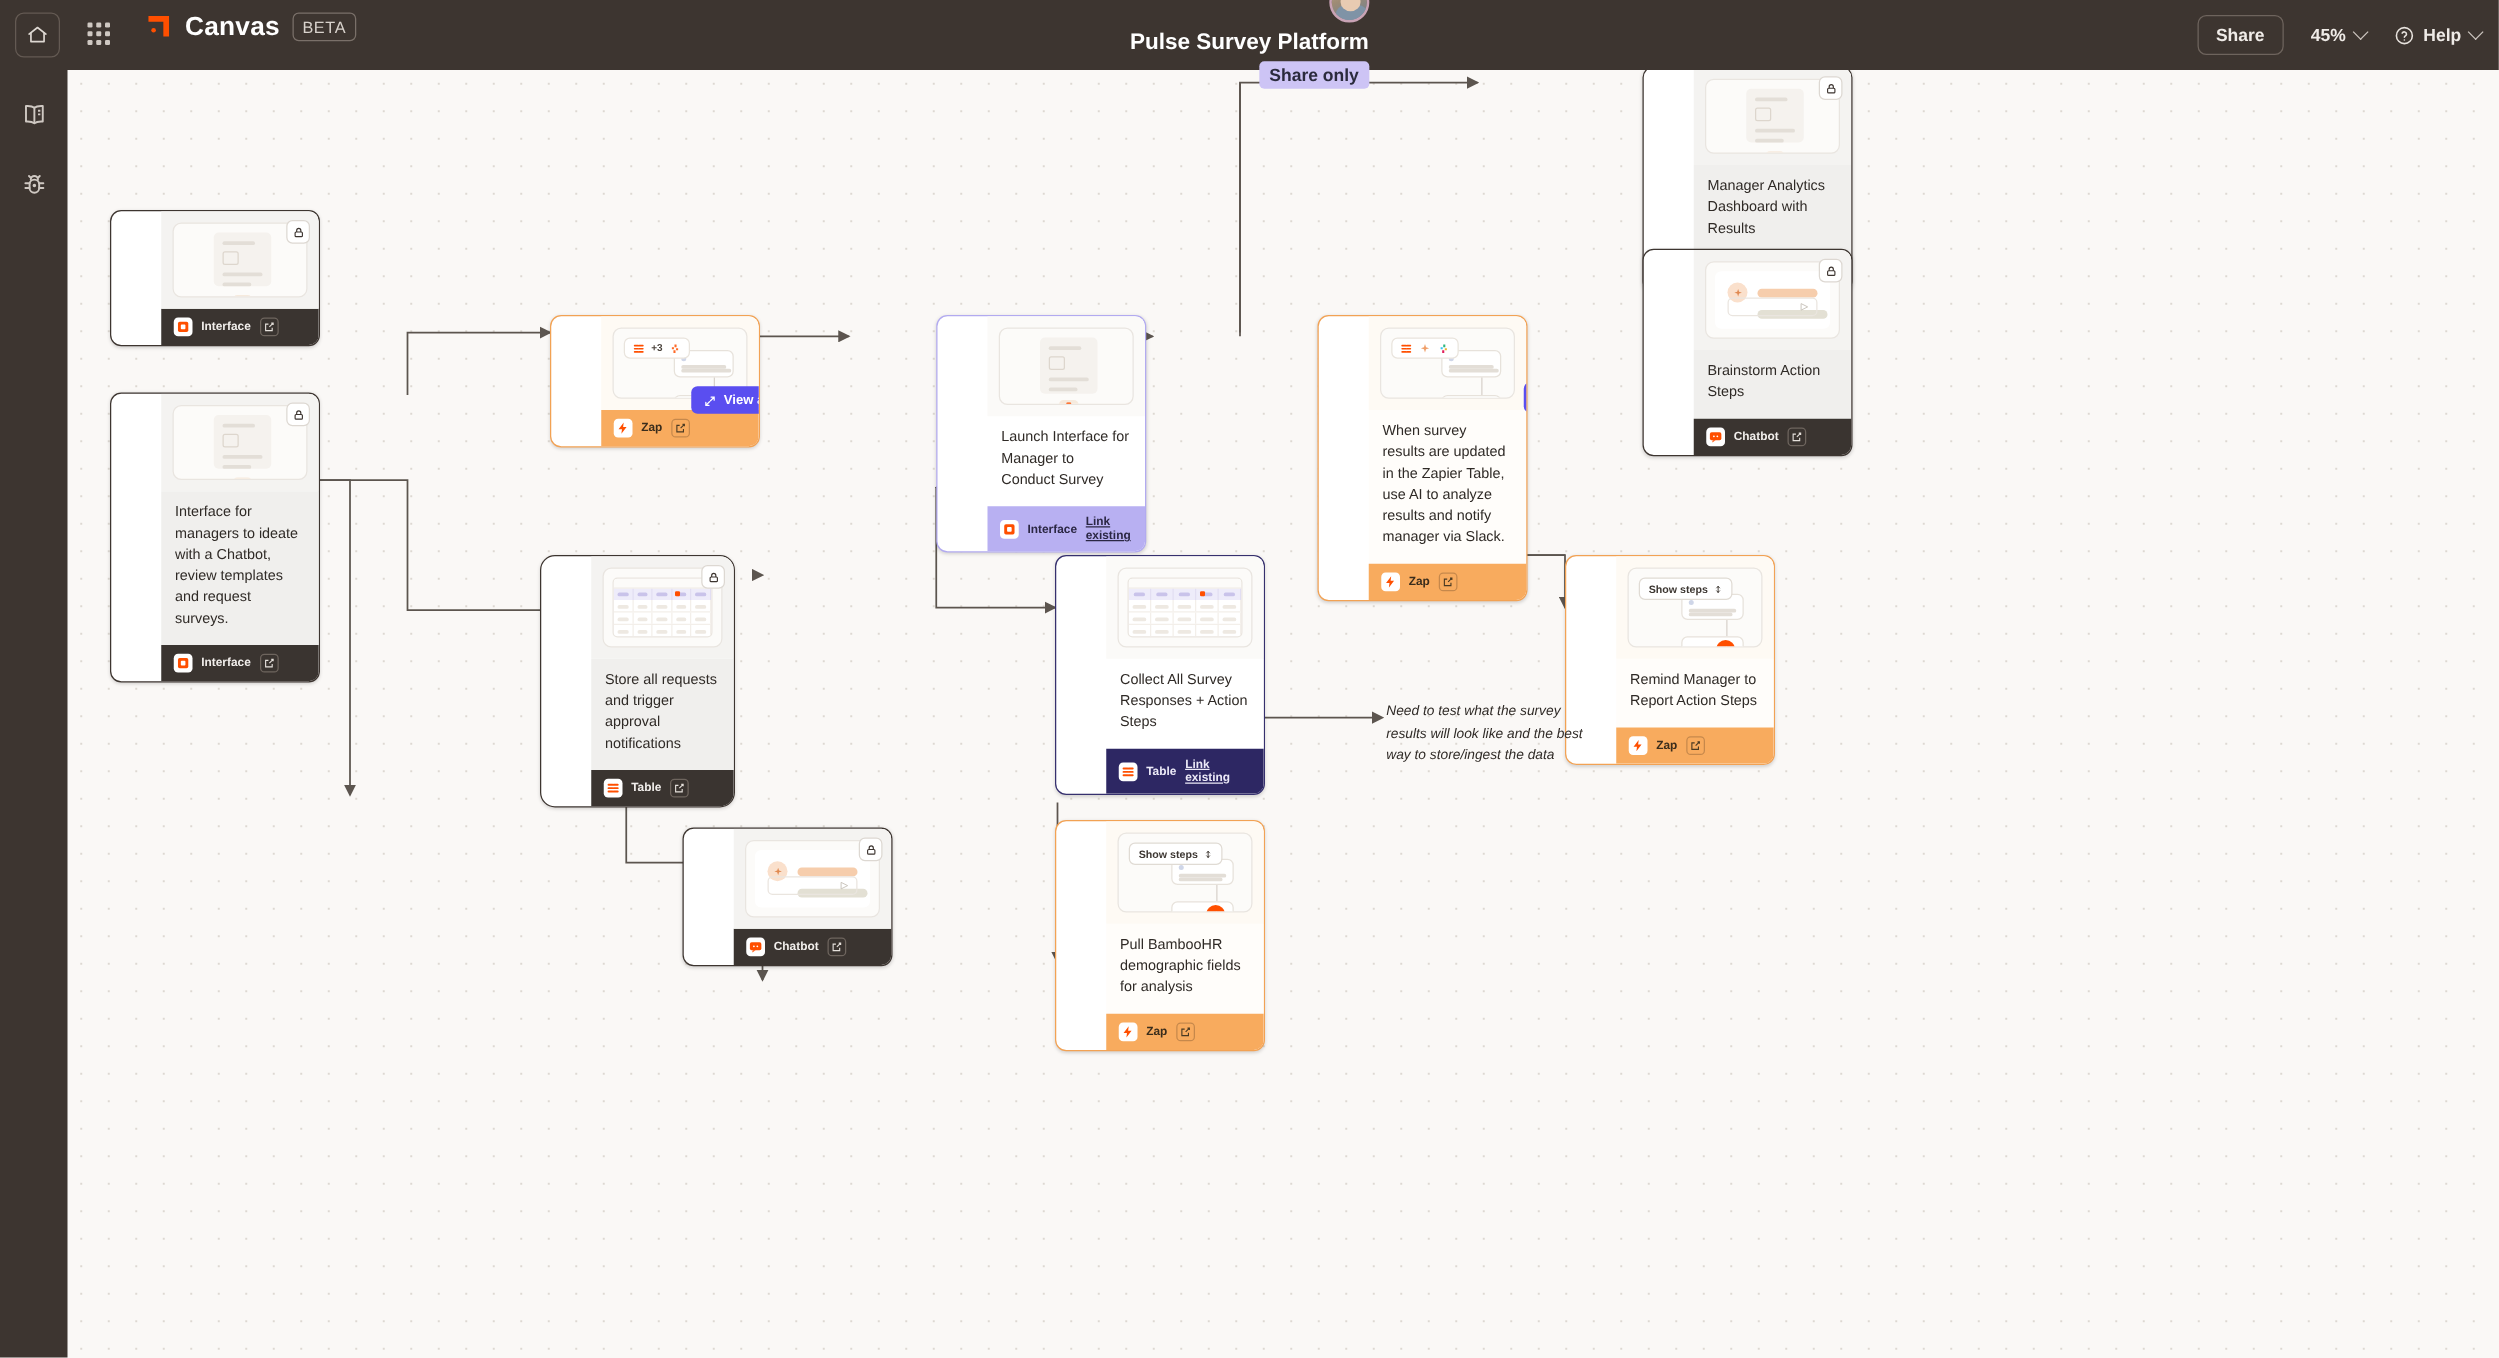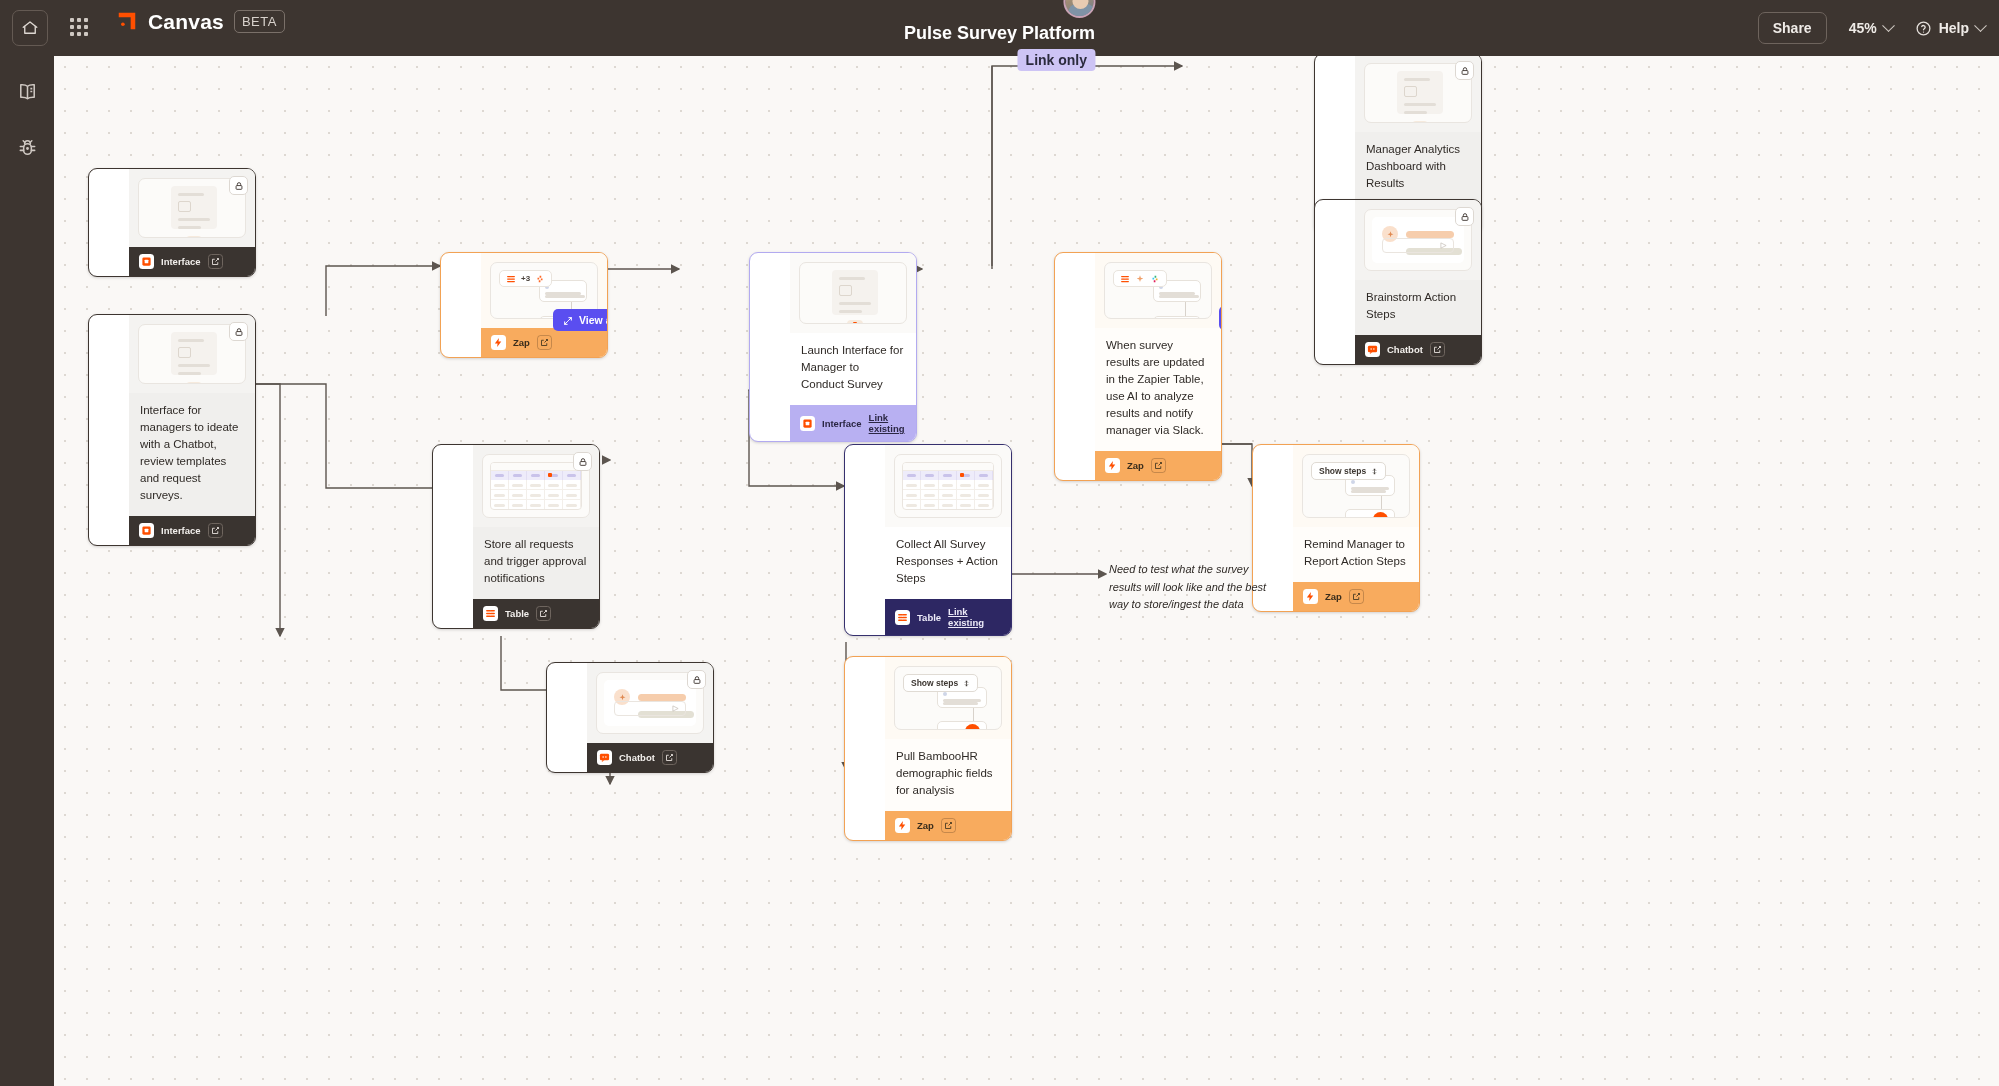--- a/index.html
+++ b/index.html
@@ -237,7 +237,7 @@
   <div class="tb-center">
     <div class="avatar"></div>
     <div class="doc-title">Pulse Survey Platform</div>
-    <div class="viewonly">Link only</div>
+    <div class="viewonly">Share only</div>
   </div>
 
   <div class="tb-right">

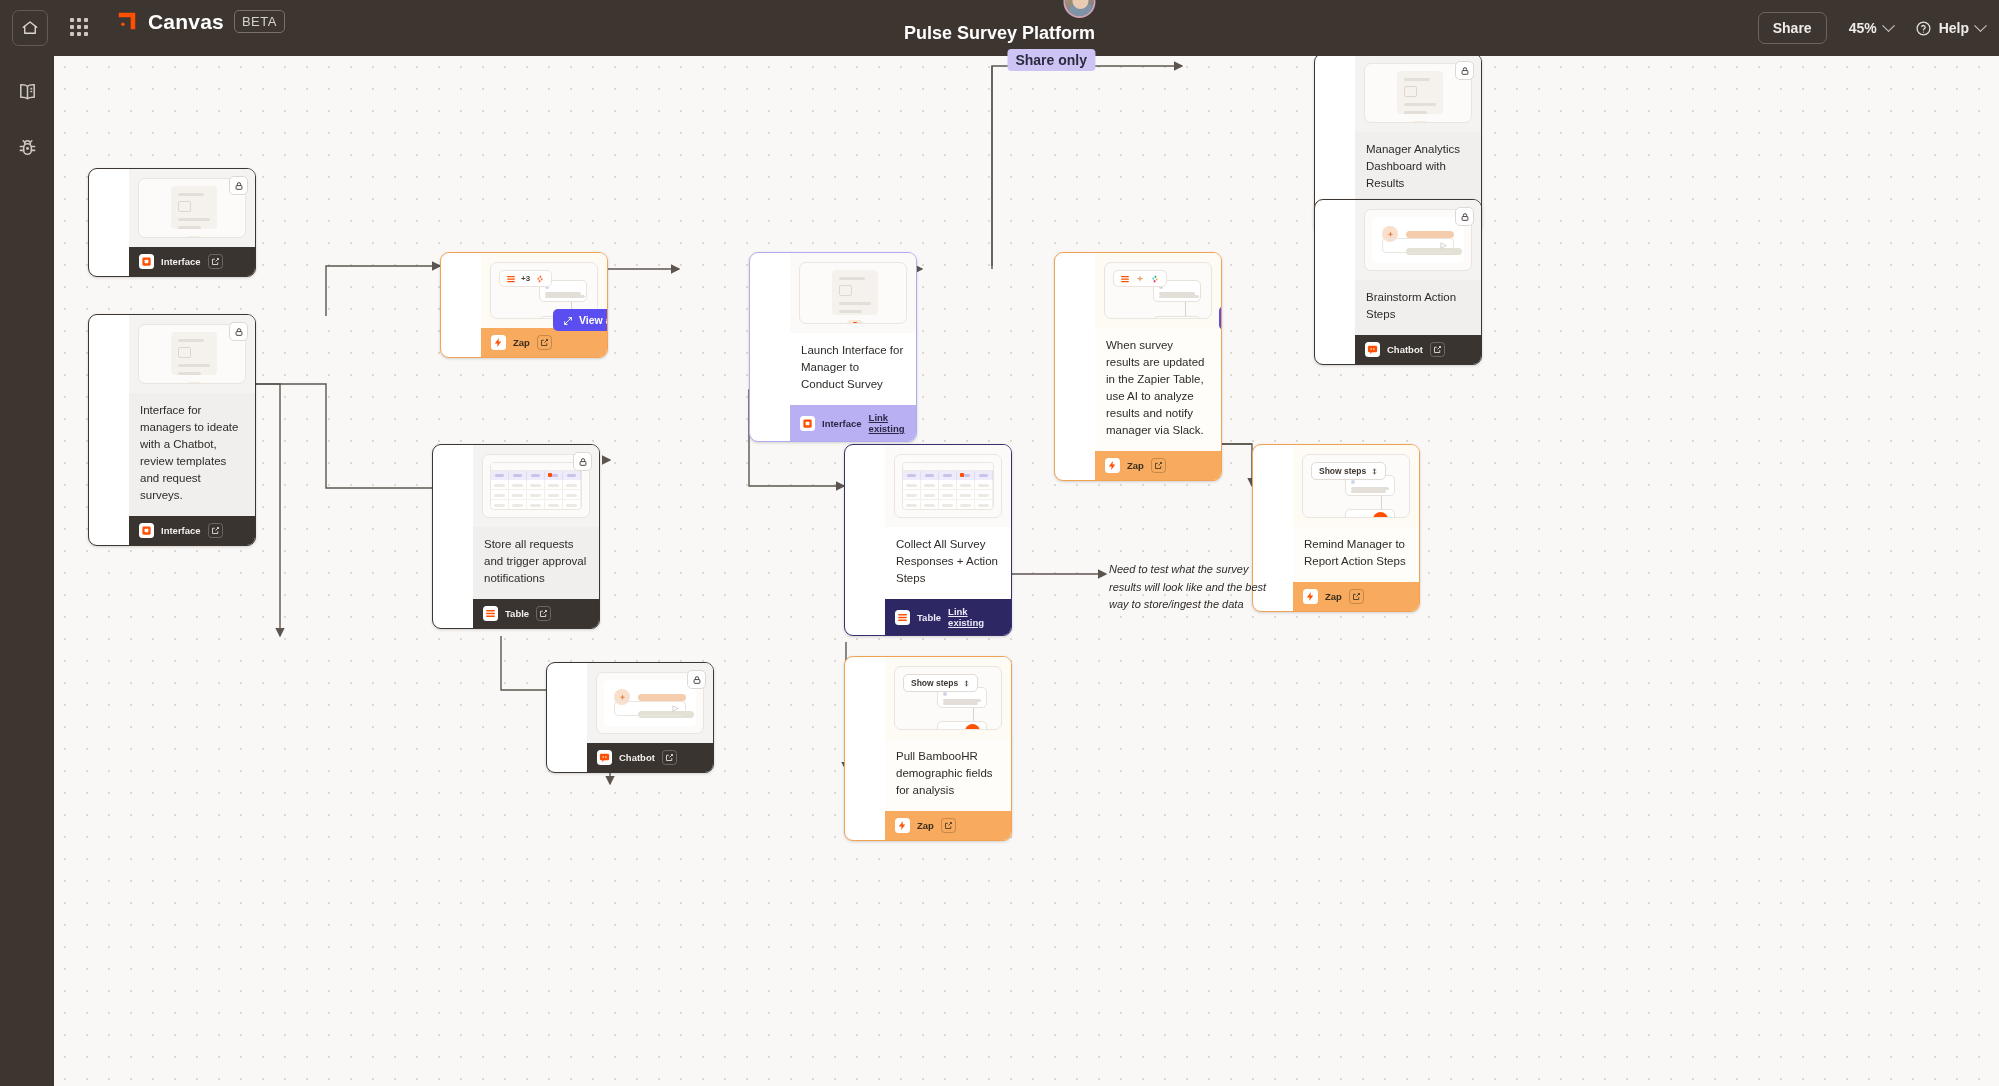--- a/index.html
+++ b/index.html
@@ -593,7 +593,7 @@
     </div>
   </div>
 
-  <div class="node dark" style="left:378px; top:388px; width:168px;">
+  <div class="node dark" style="left:378px; top:388px; width:156px;border-radius:12px;">
     <div class="preview" style="height:82px;">
       <div class="shot">
         <div class="tbl">

